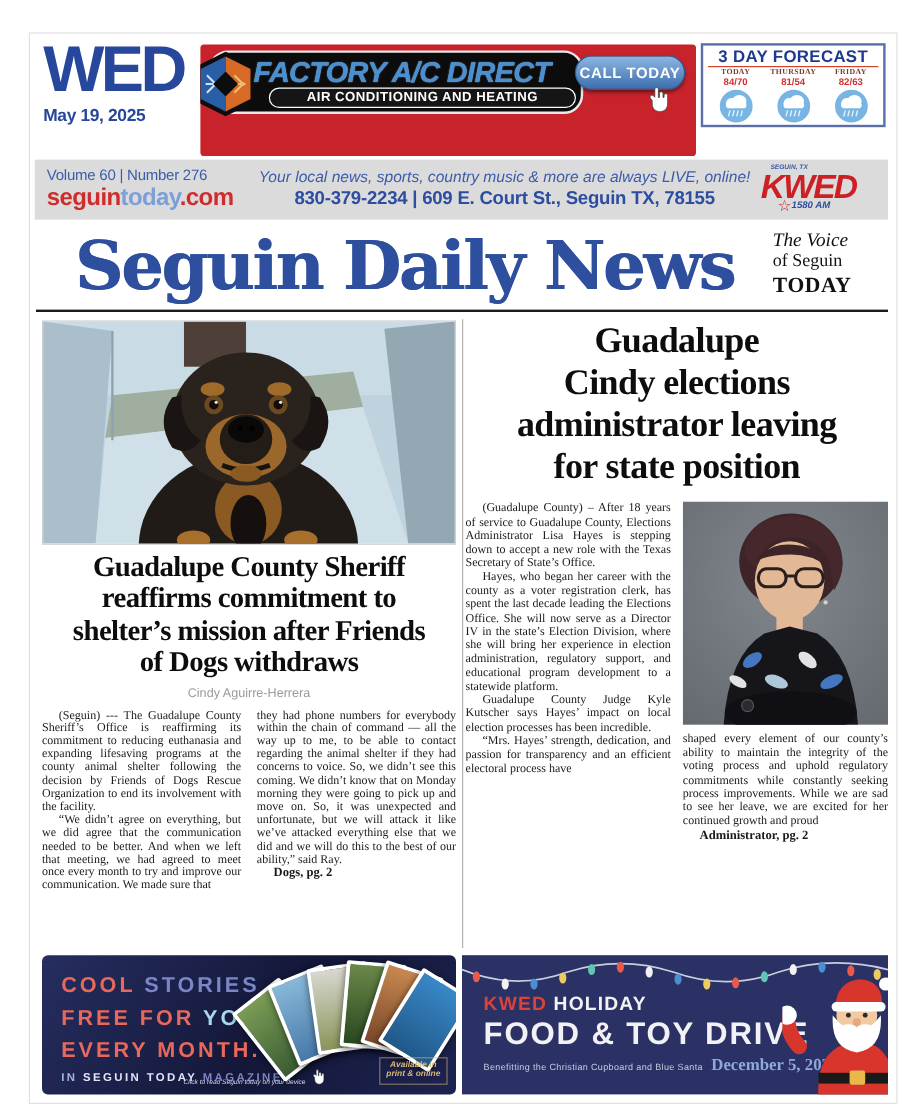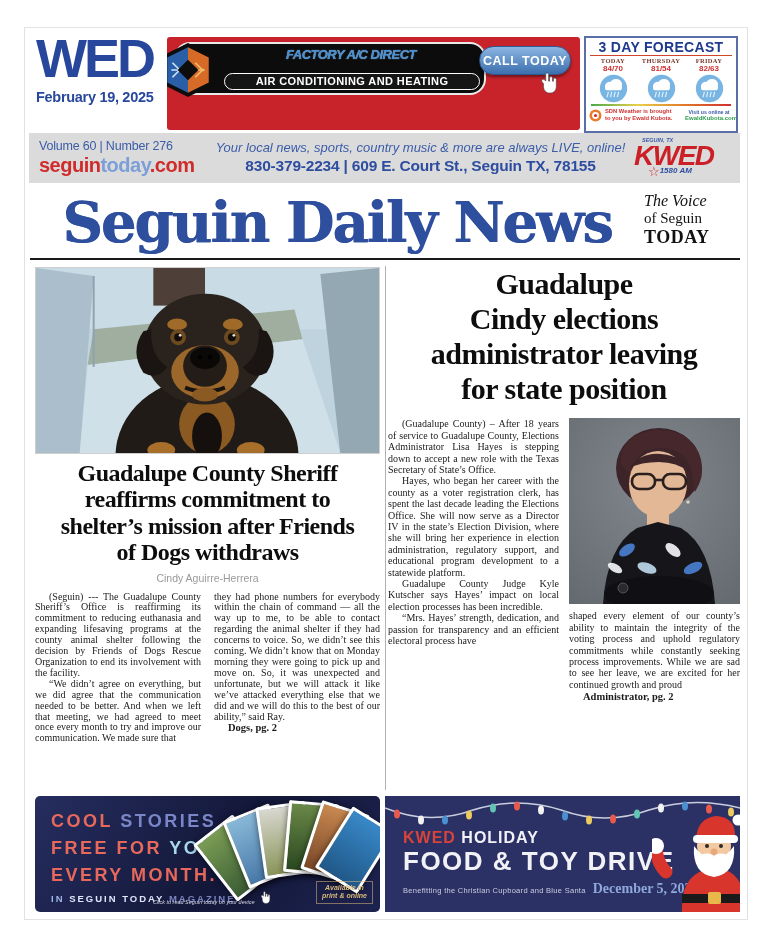--- a/index.html
+++ b/index.html
@@ -16,7 +16,7 @@
   .ac-ad { position:absolute; left:167px; top:37px; width:413px; height:93px; background:#c8232b; border-radius:3px; overflow:hidden; cursor:pointer; }
   .ad-pill { position:absolute; left:7px; top:5px; width:312px; height:53px; background:#0c0c0c; border:2px solid #e9e9e9; border-radius:16px; }
   .ad-logo { position:absolute; left:-16px; top:-2px; width:56px; height:56px; }
-  .ad-title { position:absolute; left:44px; top:3px; width:262px; text-align:center; color:#4a8fd0; font-style:italic; font-weight:900; font-size:13px; letter-spacing:-0.5px; white-space:nowrap; text-shadow:0 0 1px #9cc4ea; }
+  .ad-title { position:absolute; left:28px; top:3px; width:262px; text-align:center; color:#4a8fd0; font-style:italic; font-weight:900; font-size:24px; letter-spacing:-0.5px; white-space:nowrap; text-shadow:0 0 1px #9cc4ea; }
   .ad-sub { position:absolute; left:48px; top:29px; width:256px; text-align:center; background:#151515; border:1.5px solid #fff; border-radius:9px; color:#fff; font-weight:800; font-size:11px; letter-spacing:.4px; padding:1px 0 2px; white-space:nowrap; }
   .call-btn { position:absolute; right:9px; top:9px; width:92px; height:29px; background:linear-gradient(#8cb6e2,#3c6fae); border:1px solid #2c5a94; border-radius:15px; color:#fff; font-weight:800; font-size:12.5px; display:flex; align-items:center; justify-content:center; letter-spacing:.5px; box-shadow:0 2px 3px rgba(0,0,0,.45); cursor:pointer; }
   .ad-cursor { position:absolute; right:20px; top:34px; width:22px; height:24px; }

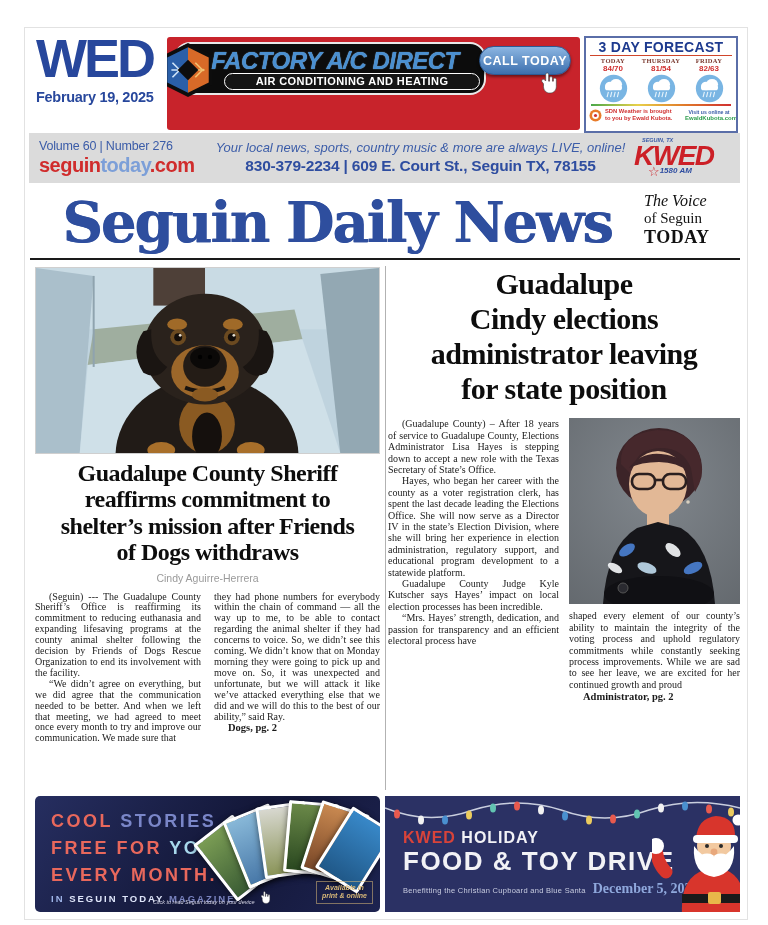--- a/index.html
+++ b/index.html
@@ -27,7 +27,7 @@
   .ad-tagline { width:168px; color:#fff; font-weight:800; font-style:italic; font-size:12px; text-align:center; line-height:1.2; padding-bottom:2px; }
   .ad-phone { flex:1; text-align:right; color:#fff; font-weight:900; font-size:27px; letter-spacing:-0.5px; line-height:1; padding-bottom:2px; }
 
-  .forecast { position:absolute; left:584px; top:36px; width:154px; height:97px; background:#fff; border:2px solid #5a6ea8; overflow:hidden; }
+  .forecast { position:absolute; left:584px; top:36px; width:154px; height:70px; background:#fff; border:2px solid #5a6ea8; overflow:hidden; }
   .fc-title { font-size:14px; font-weight:900; color:#1d3a8f; text-align:center; letter-spacing:.3px; line-height:1.15; border-bottom:1.5px solid #d0452a; margin:1px 4px 0; white-space:nowrap; }
   .fc-days { display:flex; padding:1px 3px 0; }
   .fc-day { flex:1; text-align:center; }

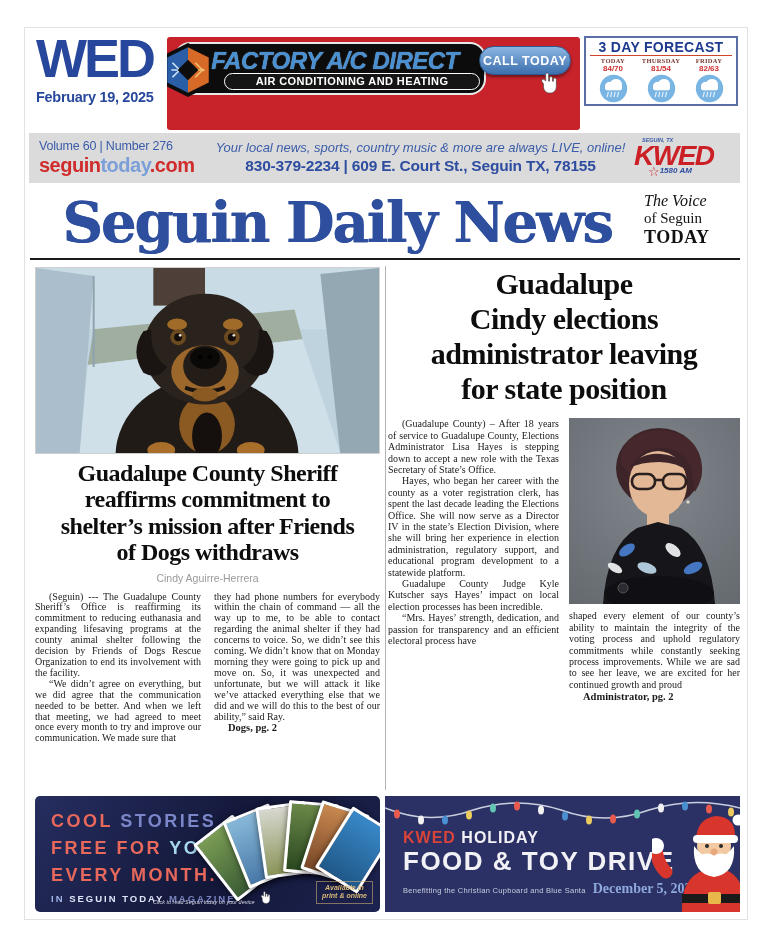--- a/index.html
+++ b/index.html
@@ -121,7 +121,7 @@
 
   <div class="date-block">
     <div class="wed">WED</div>
-    <div class="date-line">February 19, 2025</div>
+    <div class="date-line">May 19, 2025</div>
   </div>
 
   <div class="ac-ad">

